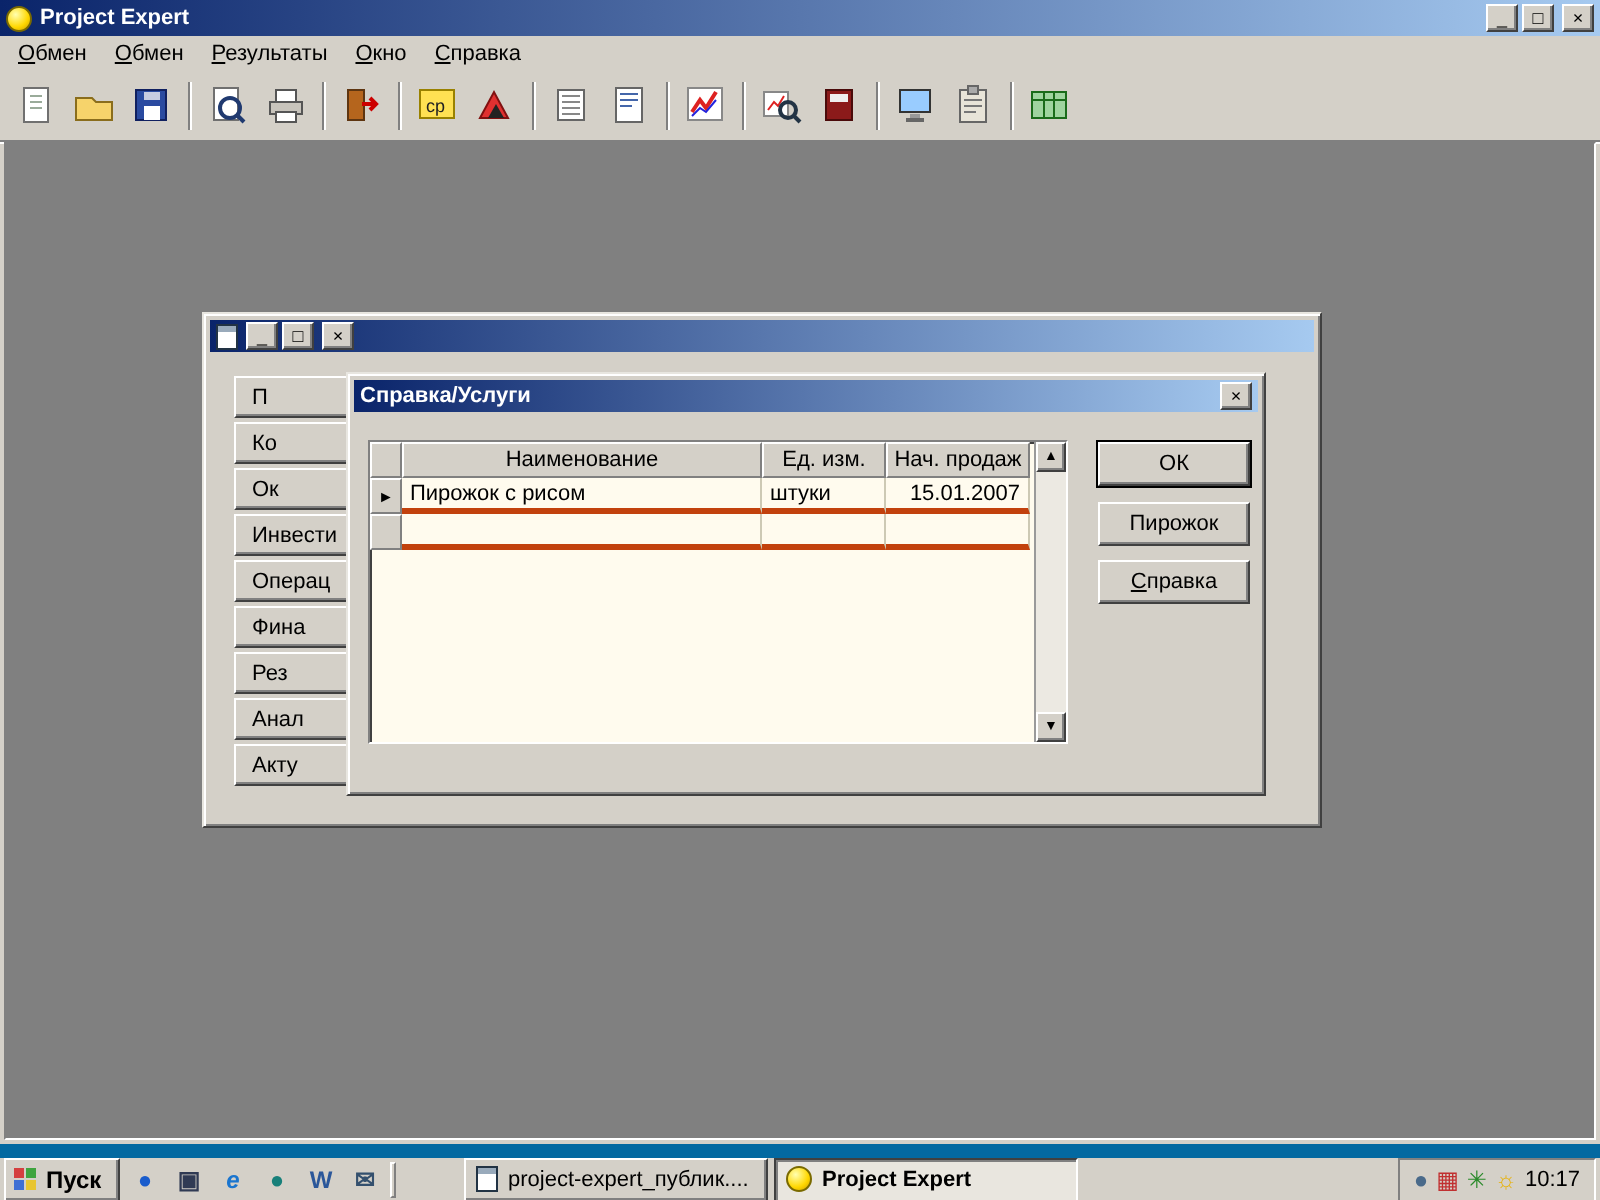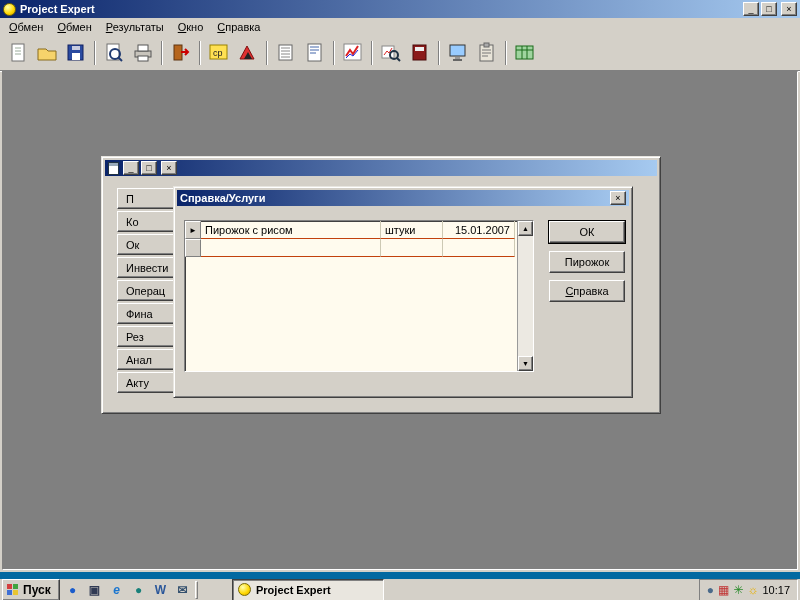--- a/index.html
+++ b/index.html
@@ -239,6 +239,12 @@
       </div>
       <div class="dialog-body">
         <div class="table-box">
+          <div class="thead">
+            <div class="hcell selw"></div>
+            <div class="hcell c1">Наименование</div>
+            <div class="hcell c2">Ед. изм.</div>
+            <div class="hcell c3">Нач. продаж</div>
+          </div>
           <div class="trow">
             <div class="sel">►</div>
             <div class="td c1">Пирожок с рисом</div>

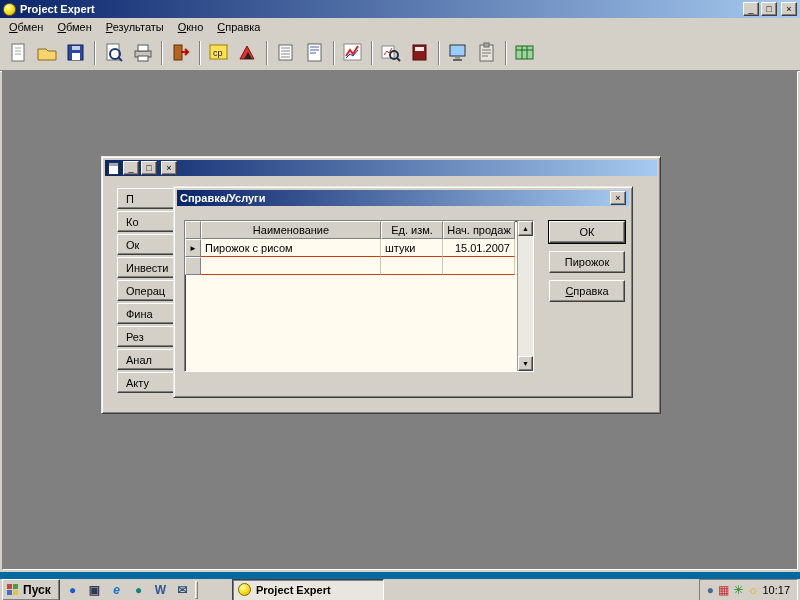--- a/index.html
+++ b/index.html
@@ -47,7 +47,7 @@
   .selw { width:16px; }
   .c1 { width:180px; } .c2 { width:62px; } .c3 { width:72px; }
   .sel { width:16px; background:#d4d0c8; border:1px solid; border-color:#fff #808080 #808080 #fff; display:flex; align-items:center; justify-content:center; font-size:8px; flex:none; }
-  .td { border-right:1px solid #cdc9b4; border-bottom:1px solid #c2410c; padding:0 4px; display:flex; align-items:center; overflow:hidden; white-space:nowrap; flex:none; }
+  .td { border-right:1px solid #cdc9b4; border-bottom:3px solid #c2410c; padding:0 4px; display:flex; align-items:center; overflow:hidden; white-space:nowrap; flex:none; }
   .td.num { justify-content:flex-end; }
   .vscroll { position:absolute; right:0; top:0; bottom:0; width:16px; background:#ece9e2; border-left:1px solid #9a9a9a; display:flex; flex-direction:column; justify-content:space-between; }
   .sb-btn { width:15px; height:15px; background:#d4d0c8; border:1px solid; border-color:#fff #404040 #404040 #fff; box-shadow:inset -1px -1px 0 #808080; font-size:7px; line-height:7px; padding:0; }

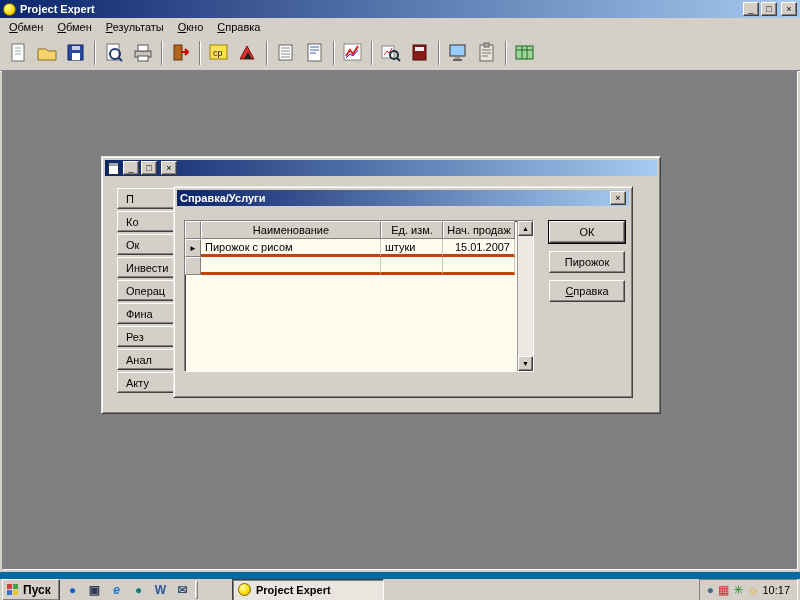--- a/index.html
+++ b/index.html
@@ -289,6 +289,10 @@
     <button class="ql-icon qc6">✉</button>
     <div class="handle"></div>
     <div style="width:28px"></div>
+    <button class="task-btn raised">
+      <span class="doc-ic"></span>
+      <span>project-expert_публик....</span>
+    </button>
     <button class="task-btn pressed active">
       <span class="bulb"></span>
       <span>Project Expert</span>

